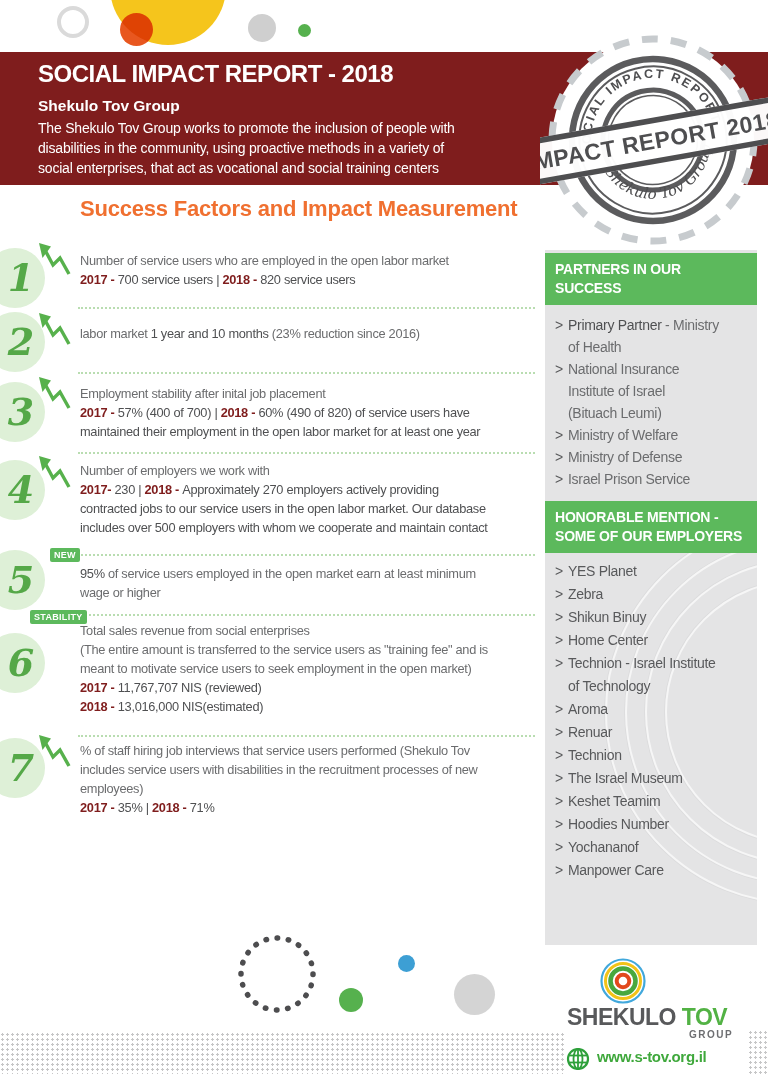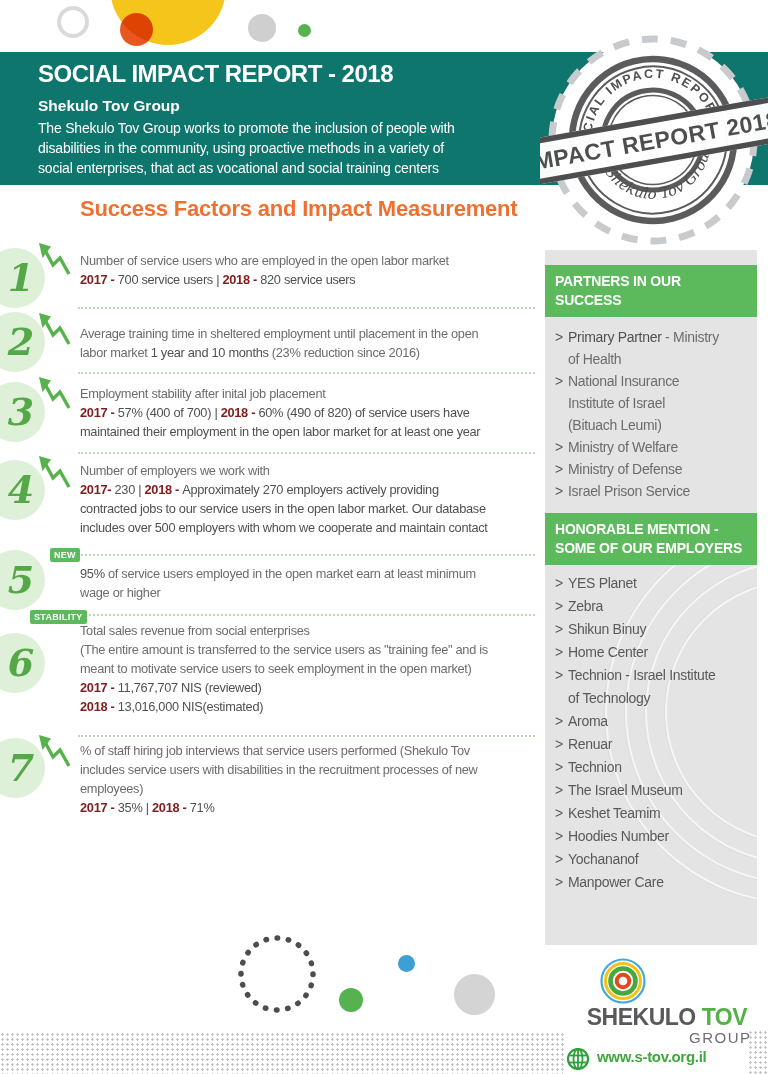--- a/index.html
+++ b/index.html
@@ -16,7 +16,7 @@
   .green-dot-top{width:13px;height:13px;background:#56b14e;left:298px;top:24px;}
 
   
-  .band{left:0;top:52px;width:768px;height:133px;background:#0f766e;color:#fff;}
+  .band{left:0;top:52px;width:768px;height:133px;background:#7f1d1d;color:#fff;}
   .band-title{left:38px;top:8px;font-size:24px;font-weight:bold;letter-spacing:-0.5px;}
   .band-subtitle{left:38px;top:45px;font-size:15.5px;font-weight:bold;}
   .band-desc{left:38px;top:66px;width:500px;font-size:14px;letter-spacing:-0.2px;

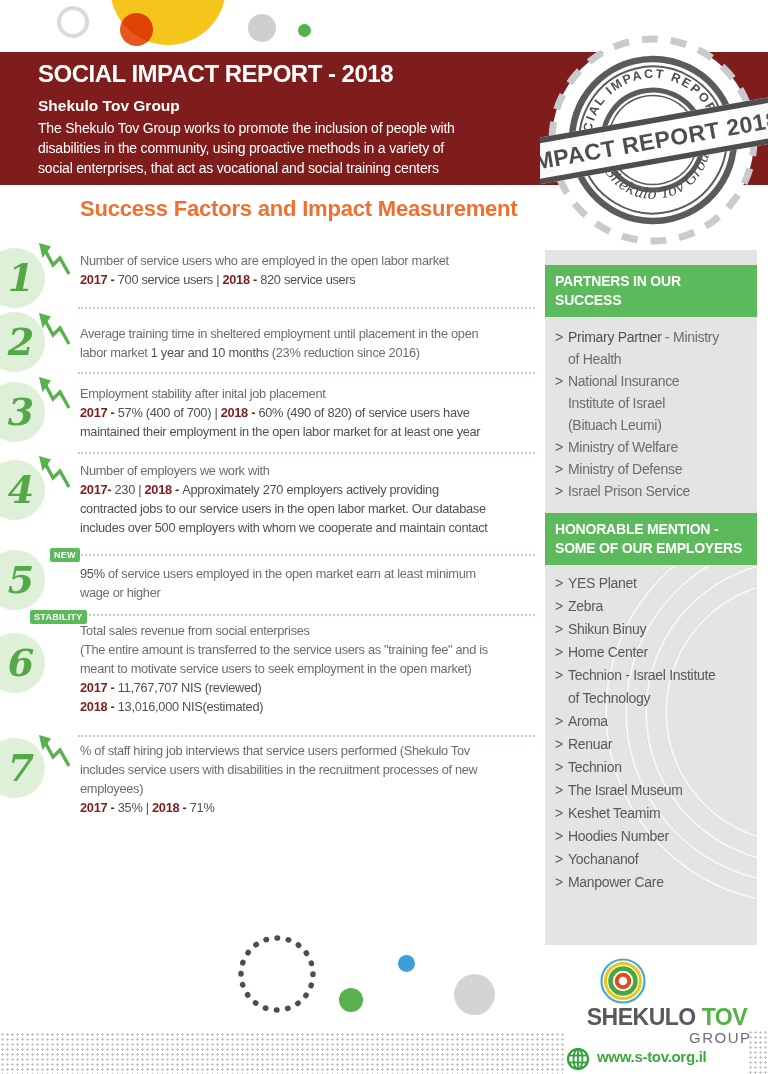--- a/index.html
+++ b/index.html
@@ -47,7 +47,7 @@
   .sidebar{left:545px;top:250px;width:212px;height:695px;background:#e4e4e5;overflow:hidden;}
   .wm{border-radius:50%;border:2px solid rgba(255,255,255,0.65);box-shadow:0 0 0 1px rgba(0,0,0,0.03);}
   .side-header{position:relative;background:#5cb95c;color:#fff;font-size:14px;font-weight:bold;
-               letter-spacing:-0.2px;padding:7px 10px;line-height:19px;margin-top:15px;}
+               letter-spacing:-0.2px;padding:7px 10px;line-height:19px;margin-top:3px;}
   .side-list{position:relative;list-style:none;margin:9px 8px 0 10px;padding:0;
              font-size:14px;letter-spacing:-0.3px;color:#58595b;}
   .side-list li{position:relative;padding-left:13px;white-space:pre-line;}

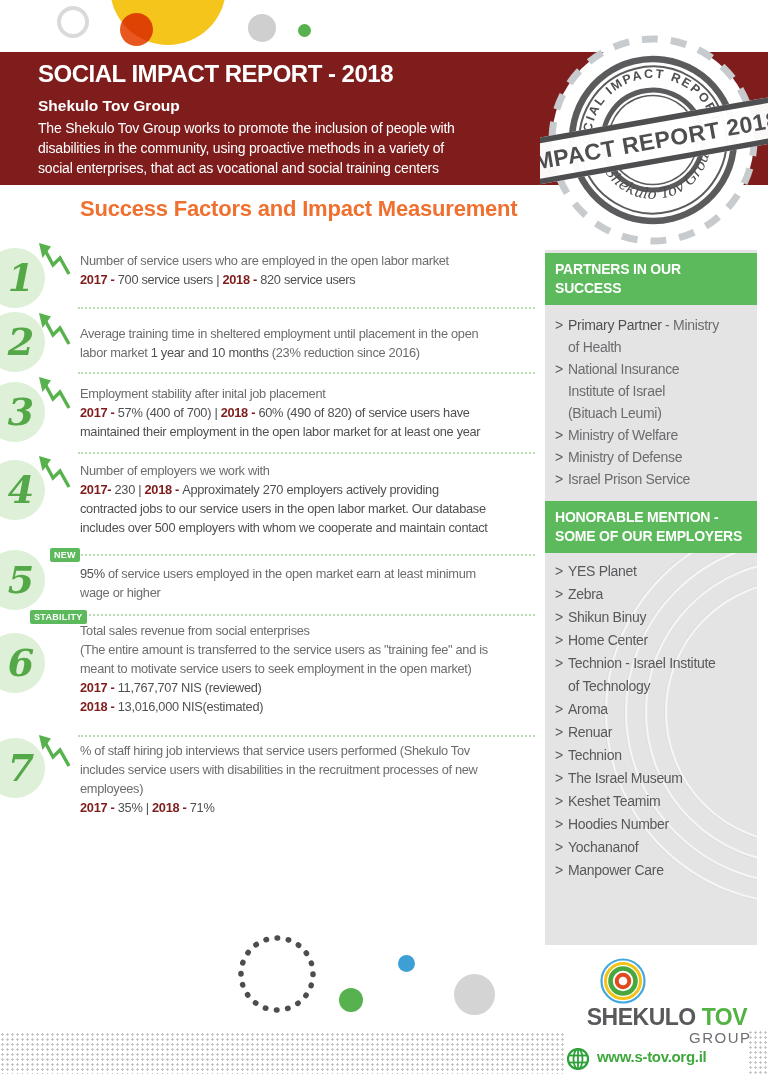--- a/index.html
+++ b/index.html
@@ -176,7 +176,6 @@
     <div class="line"><span class="seg-green">2017 - </span><span class="seg-bold">700 service users | </span><span class="seg-green">2018 - </span><span class="seg-bold">820 service users</span></div>
   </div>
   <div class="abs itext" style="top:324px">
-    <div class="line"><span class="seg-reg">Average training time in sheltered employment until placement in the open</span></div>
     <div class="line"><span class="seg-reg">labor market </span><span class="seg-bold">1 year and 10 months</span><span class="seg-reg"> (23% reduction since 2016)</span></div>
   </div>
   <div class="abs itext" style="top:384px">

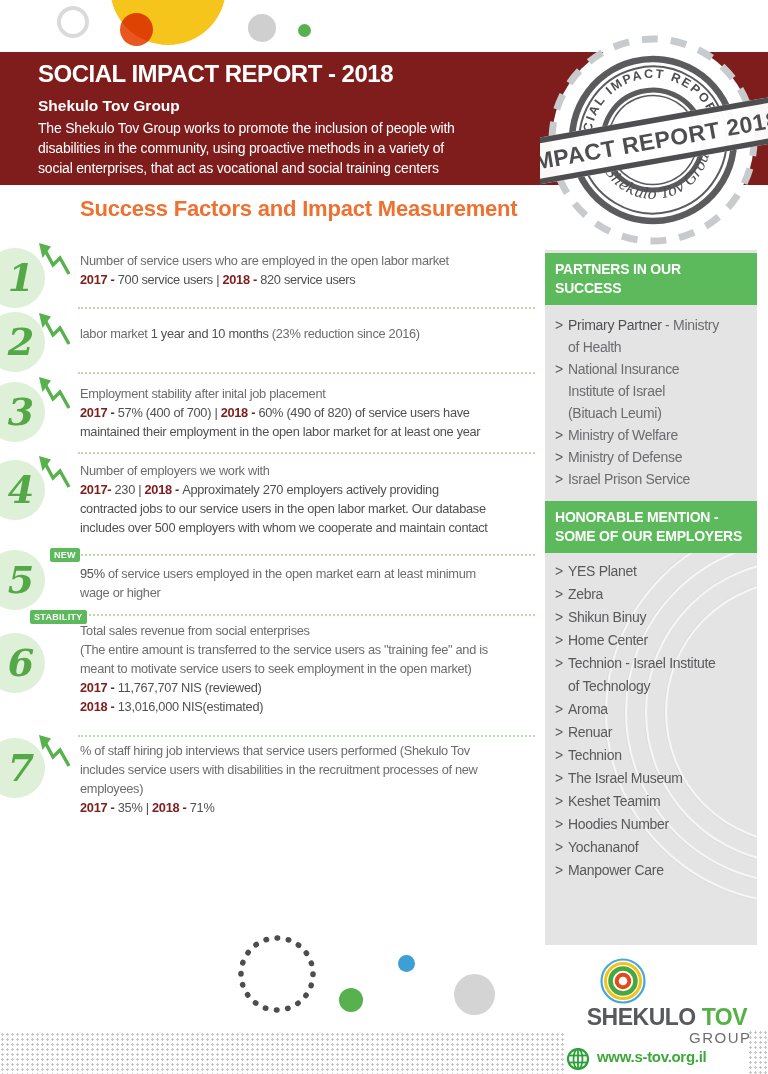--- a/index.html
+++ b/index.html
@@ -67,7 +67,7 @@
 
   
   .logo-rings{left:598px;top:956px;}
-  .brand{left:567px;top:1004px;width:180px;font-size:23px;font-weight:bold;letter-spacing:-0.5px;white-space:nowrap;text-align:right;}
+  .brand{left:567px;top:1004px;width:180px;font-size:23px;font-weight:bold;letter-spacing:-0.5px;white-space:nowrap;}
   .brand-1{color:#58595b;}
   .brand-2{color:#52b244;}
   .brand-3{left:689px;top:1029px;font-size:15px;font-weight:normal;letter-spacing:1.5px;color:#6d6e71;}

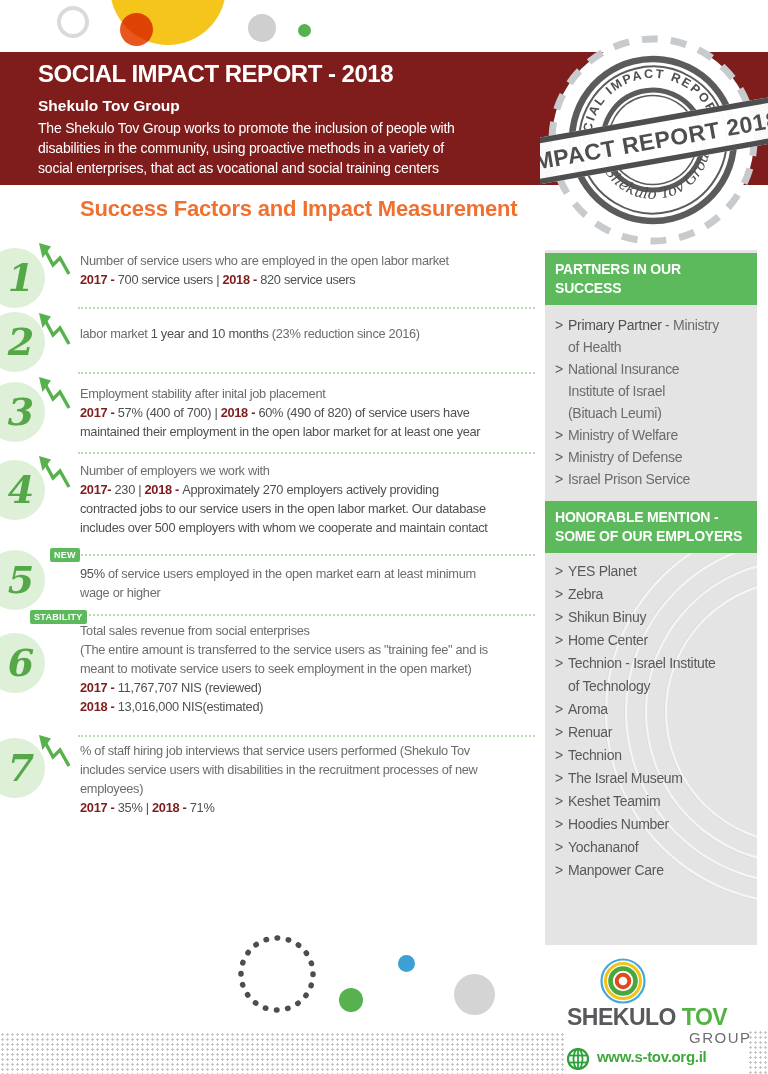--- a/index.html
+++ b/index.html
@@ -70,7 +70,7 @@
   .brand{left:567px;top:1004px;width:180px;font-size:23px;font-weight:bold;letter-spacing:-0.5px;white-space:nowrap;}
   .brand-1{color:#58595b;}
   .brand-2{color:#52b244;}
-  .brand-3{left:689px;top:1029px;font-size:15px;font-weight:normal;letter-spacing:1.5px;color:#6d6e71;}
+  .brand-3{left:689px;top:1029px;font-size:10px;font-weight:bold;letter-spacing:1.5px;color:#6d6e71;}
   .globe{left:566px;top:1047px;}
   .site-url{left:597px;top:1048px;font-size:15px;font-weight:bold;letter-spacing:-0.3px;
             color:#3fa83c;text-decoration:none;}

